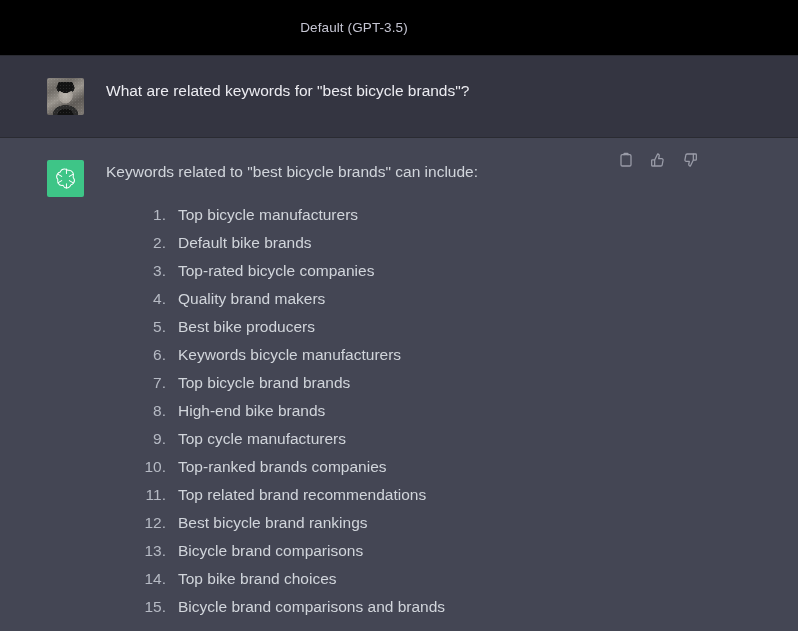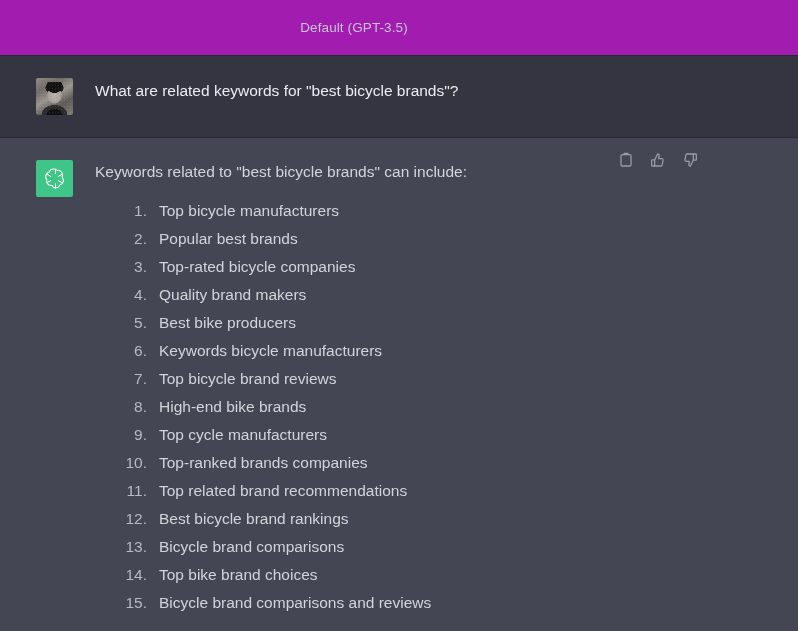--- a/index.html
+++ b/index.html
@@ -29,7 +29,7 @@
   .header {
     height: 56px;
     flex: 0 0 56px;
-    background: #a21caf;
+    background: #000000;
     border-bottom: 1px solid #2a2b32;
     display: flex;
     align-items: center;

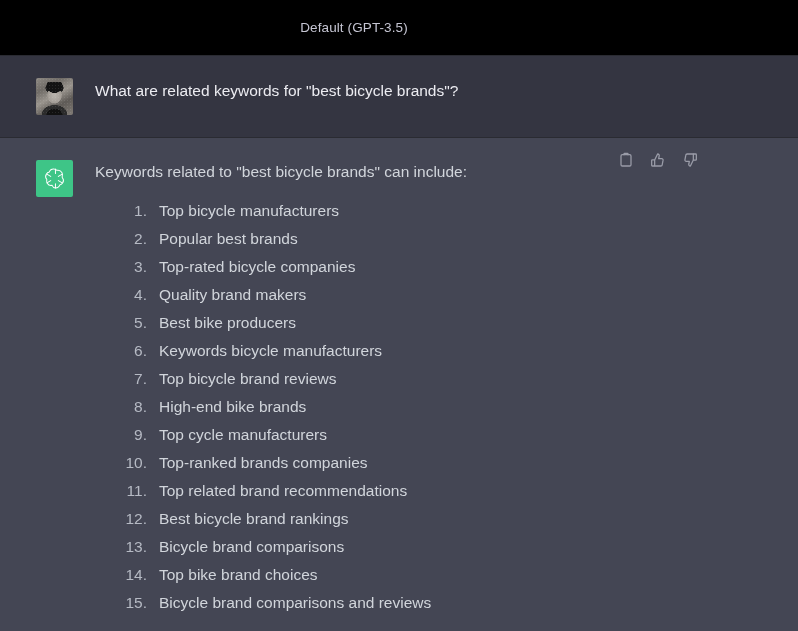--- a/index.html
+++ b/index.html
@@ -70,7 +70,7 @@
   .msg-inner {
     display: flex;
     gap: 22px;
-    padding: 22px 0 22px 36px;
+    padding: 22px 0 22px 47px;
     width: 100%;
     position: relative;
   }

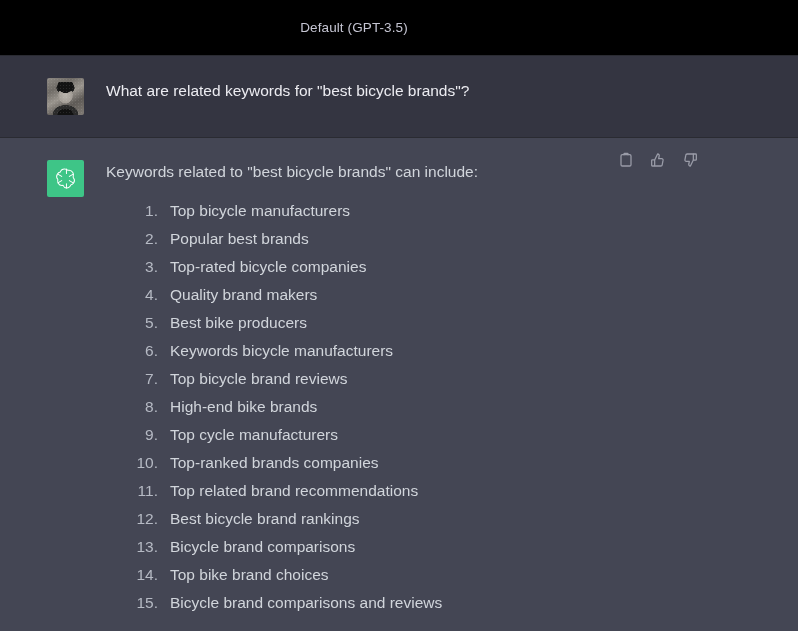--- a/index.html
+++ b/index.html
@@ -150,7 +150,7 @@
   
   ol.kw-list {
     list-style: none;
-    margin: 8px;
+    margin: 16px;
     padding: 0;
     counter-reset: kw;
   }

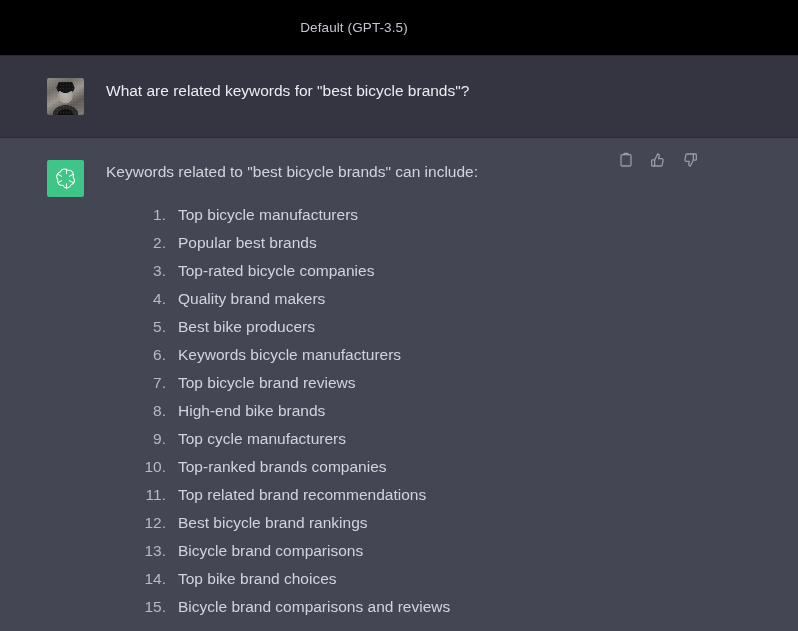--- a/index.html
+++ b/index.html
@@ -235,7 +235,7 @@
 
           <ol class="kw-list">
             <li>Top bicycle manufacturers</li>
-            <li>Popular best brands</li>
+            <li>Default bike brands</li>
             <li>Top-rated bicycle companies</li>
             <li>Quality brand makers</li>
             <li>Best bike producers</li>

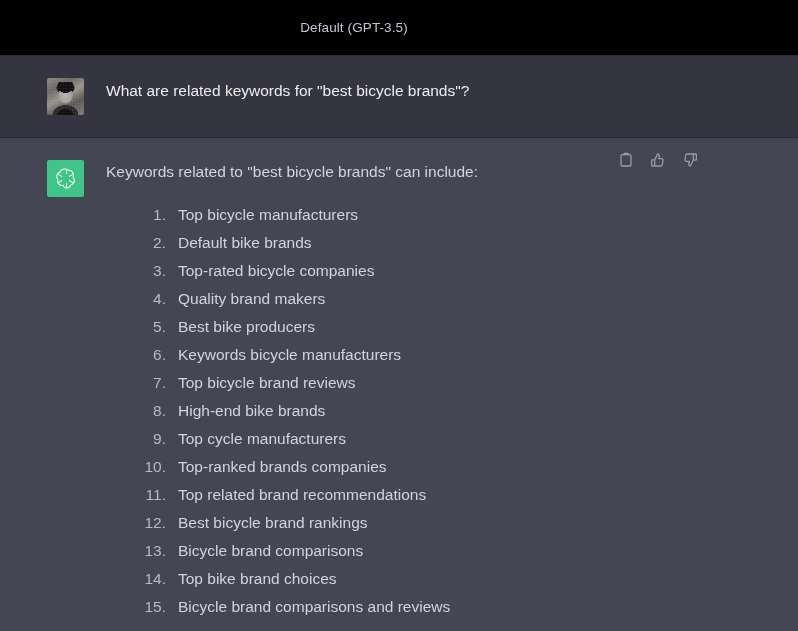--- a/index.html
+++ b/index.html
@@ -240,7 +240,7 @@
             <li>Quality brand makers</li>
             <li>Best bike producers</li>
             <li>Keywords bicycle manufacturers</li>
-            <li>Top bicycle brand reviews</li>
+            <li>Top bicycle brand brands</li>
             <li>High-end bike brands</li>
             <li>Top cycle manufacturers</li>
             <li>Top-ranked brands companies</li>

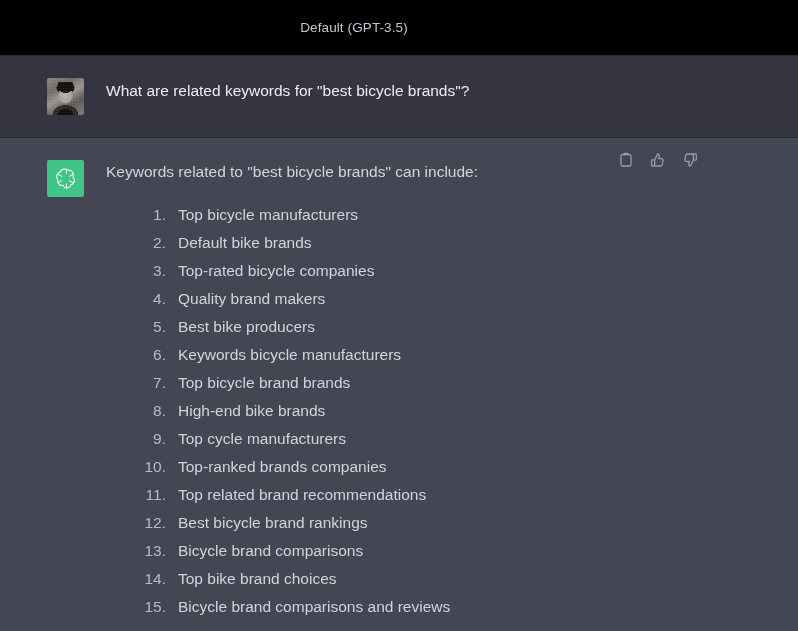--- a/index.html
+++ b/index.html
@@ -248,7 +248,7 @@
             <li>Best bicycle brand rankings</li>
             <li>Bicycle brand comparisons</li>
             <li>Top bike brand choices</li>
-            <li>Bicycle brand comparisons and reviews</li>
+            <li>Bicycle brand comparisons and brands</li>
           </ol>
         </div>
 

